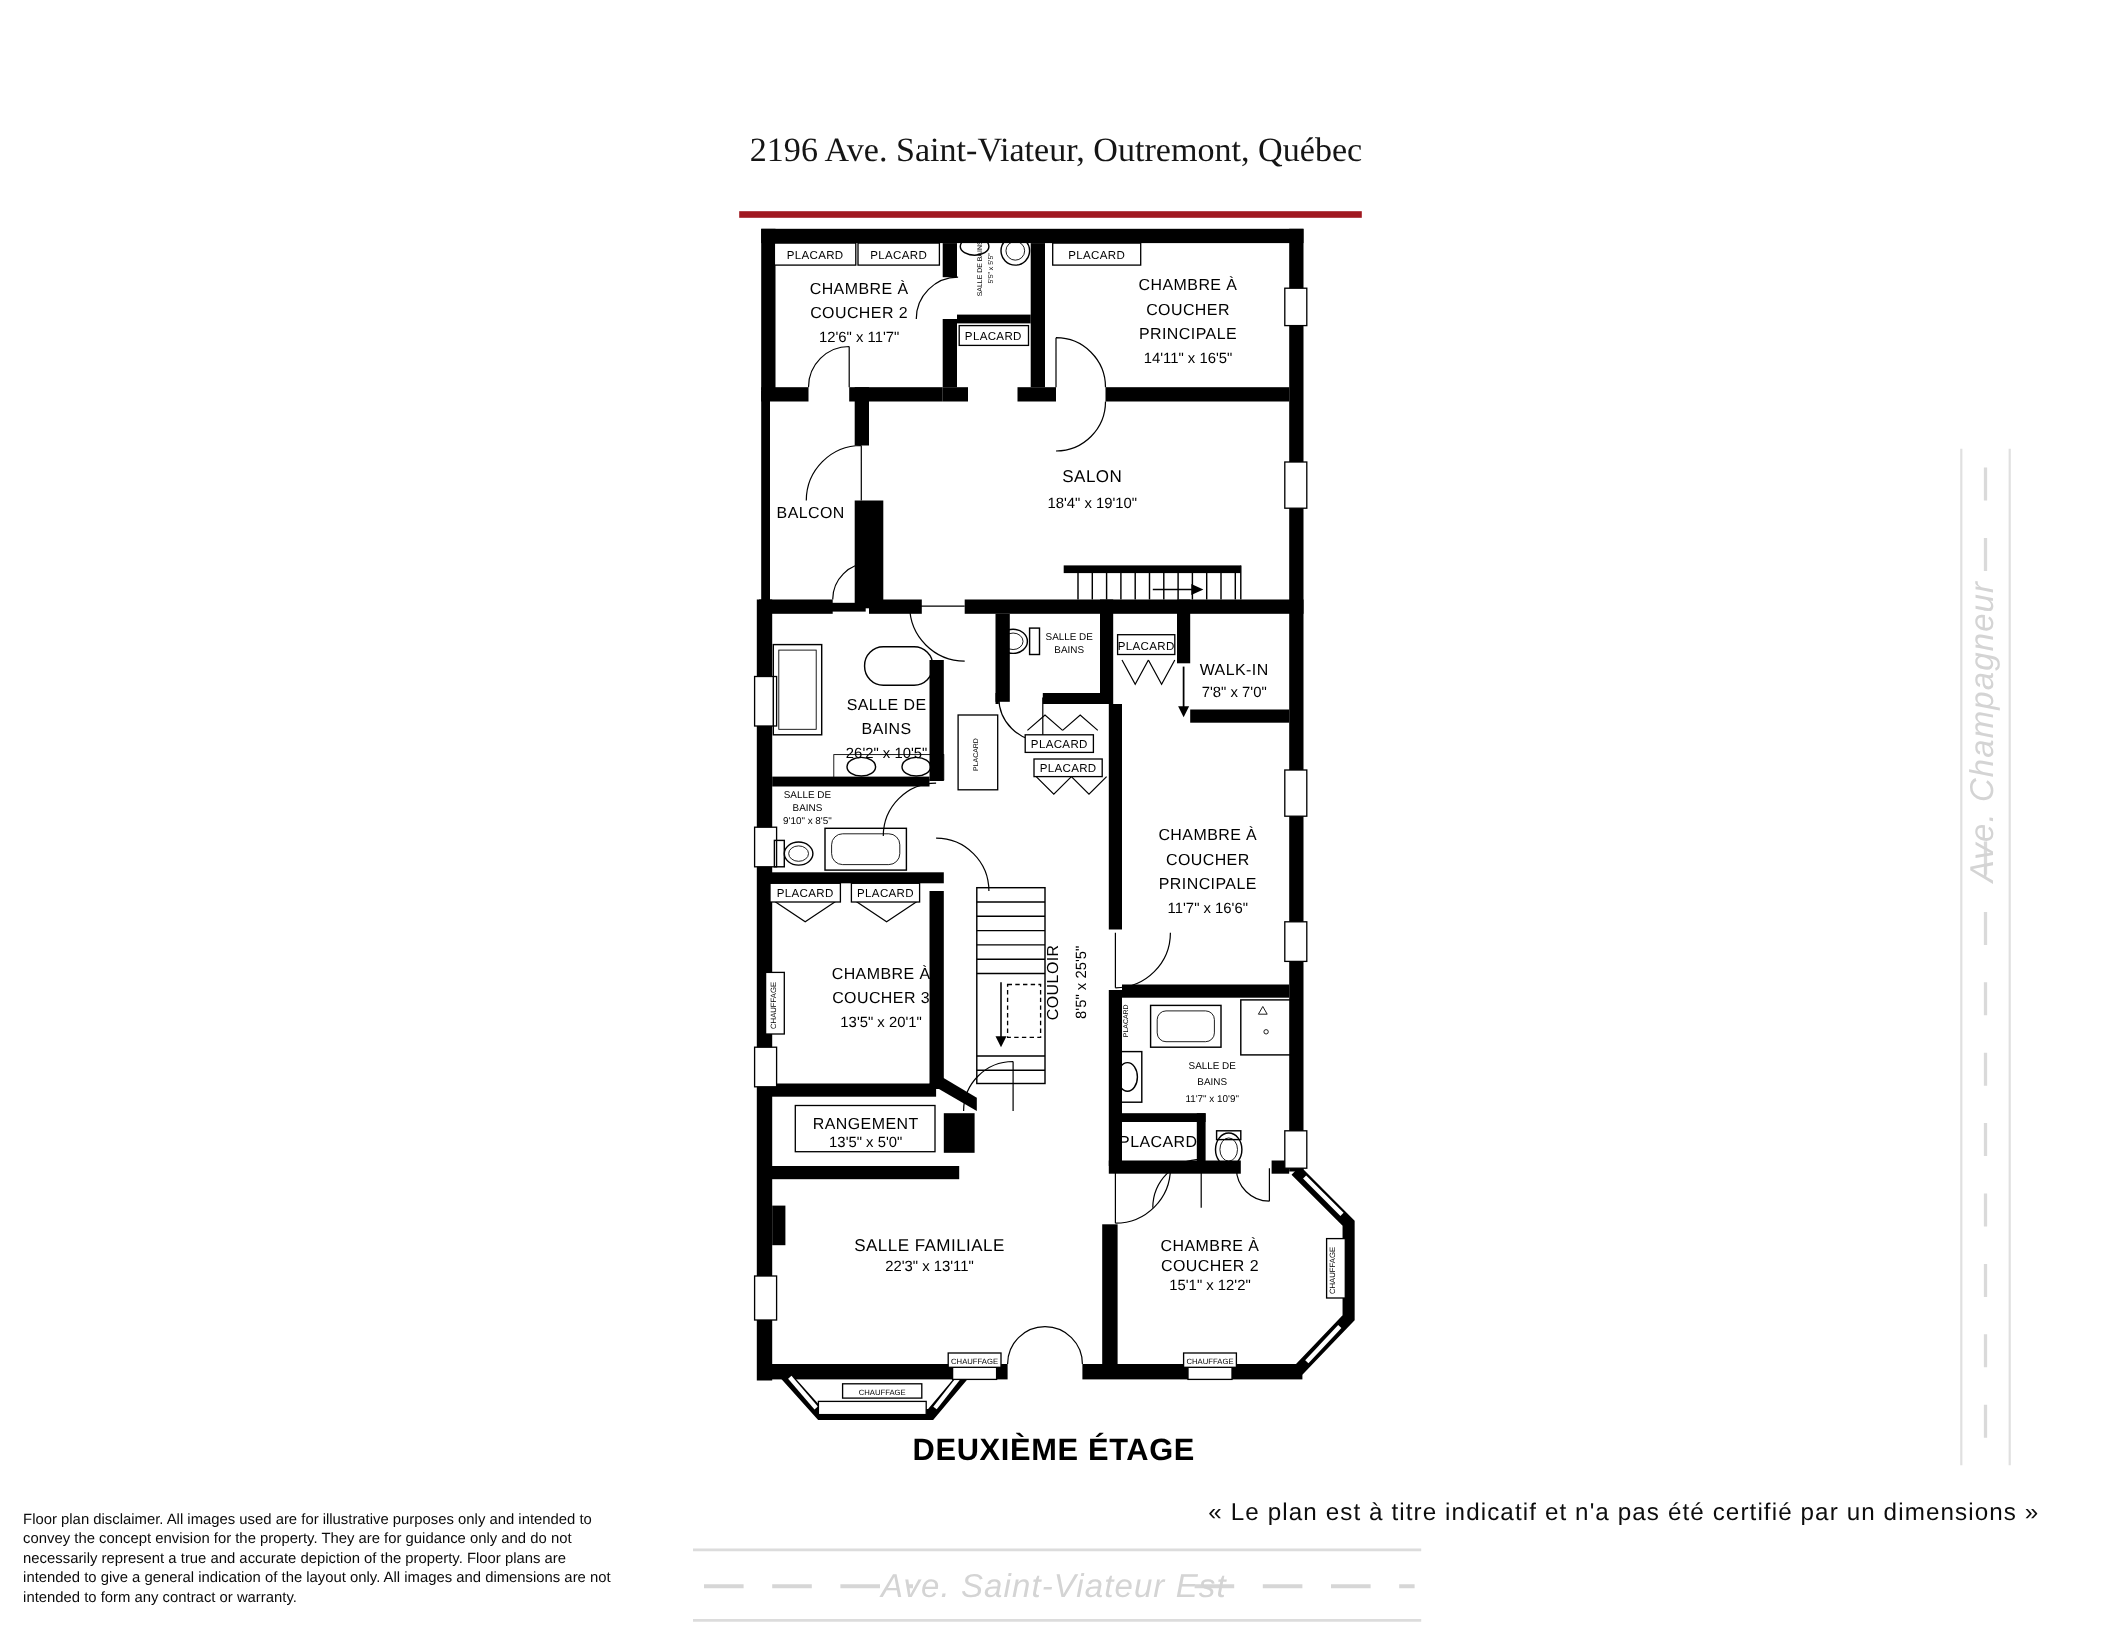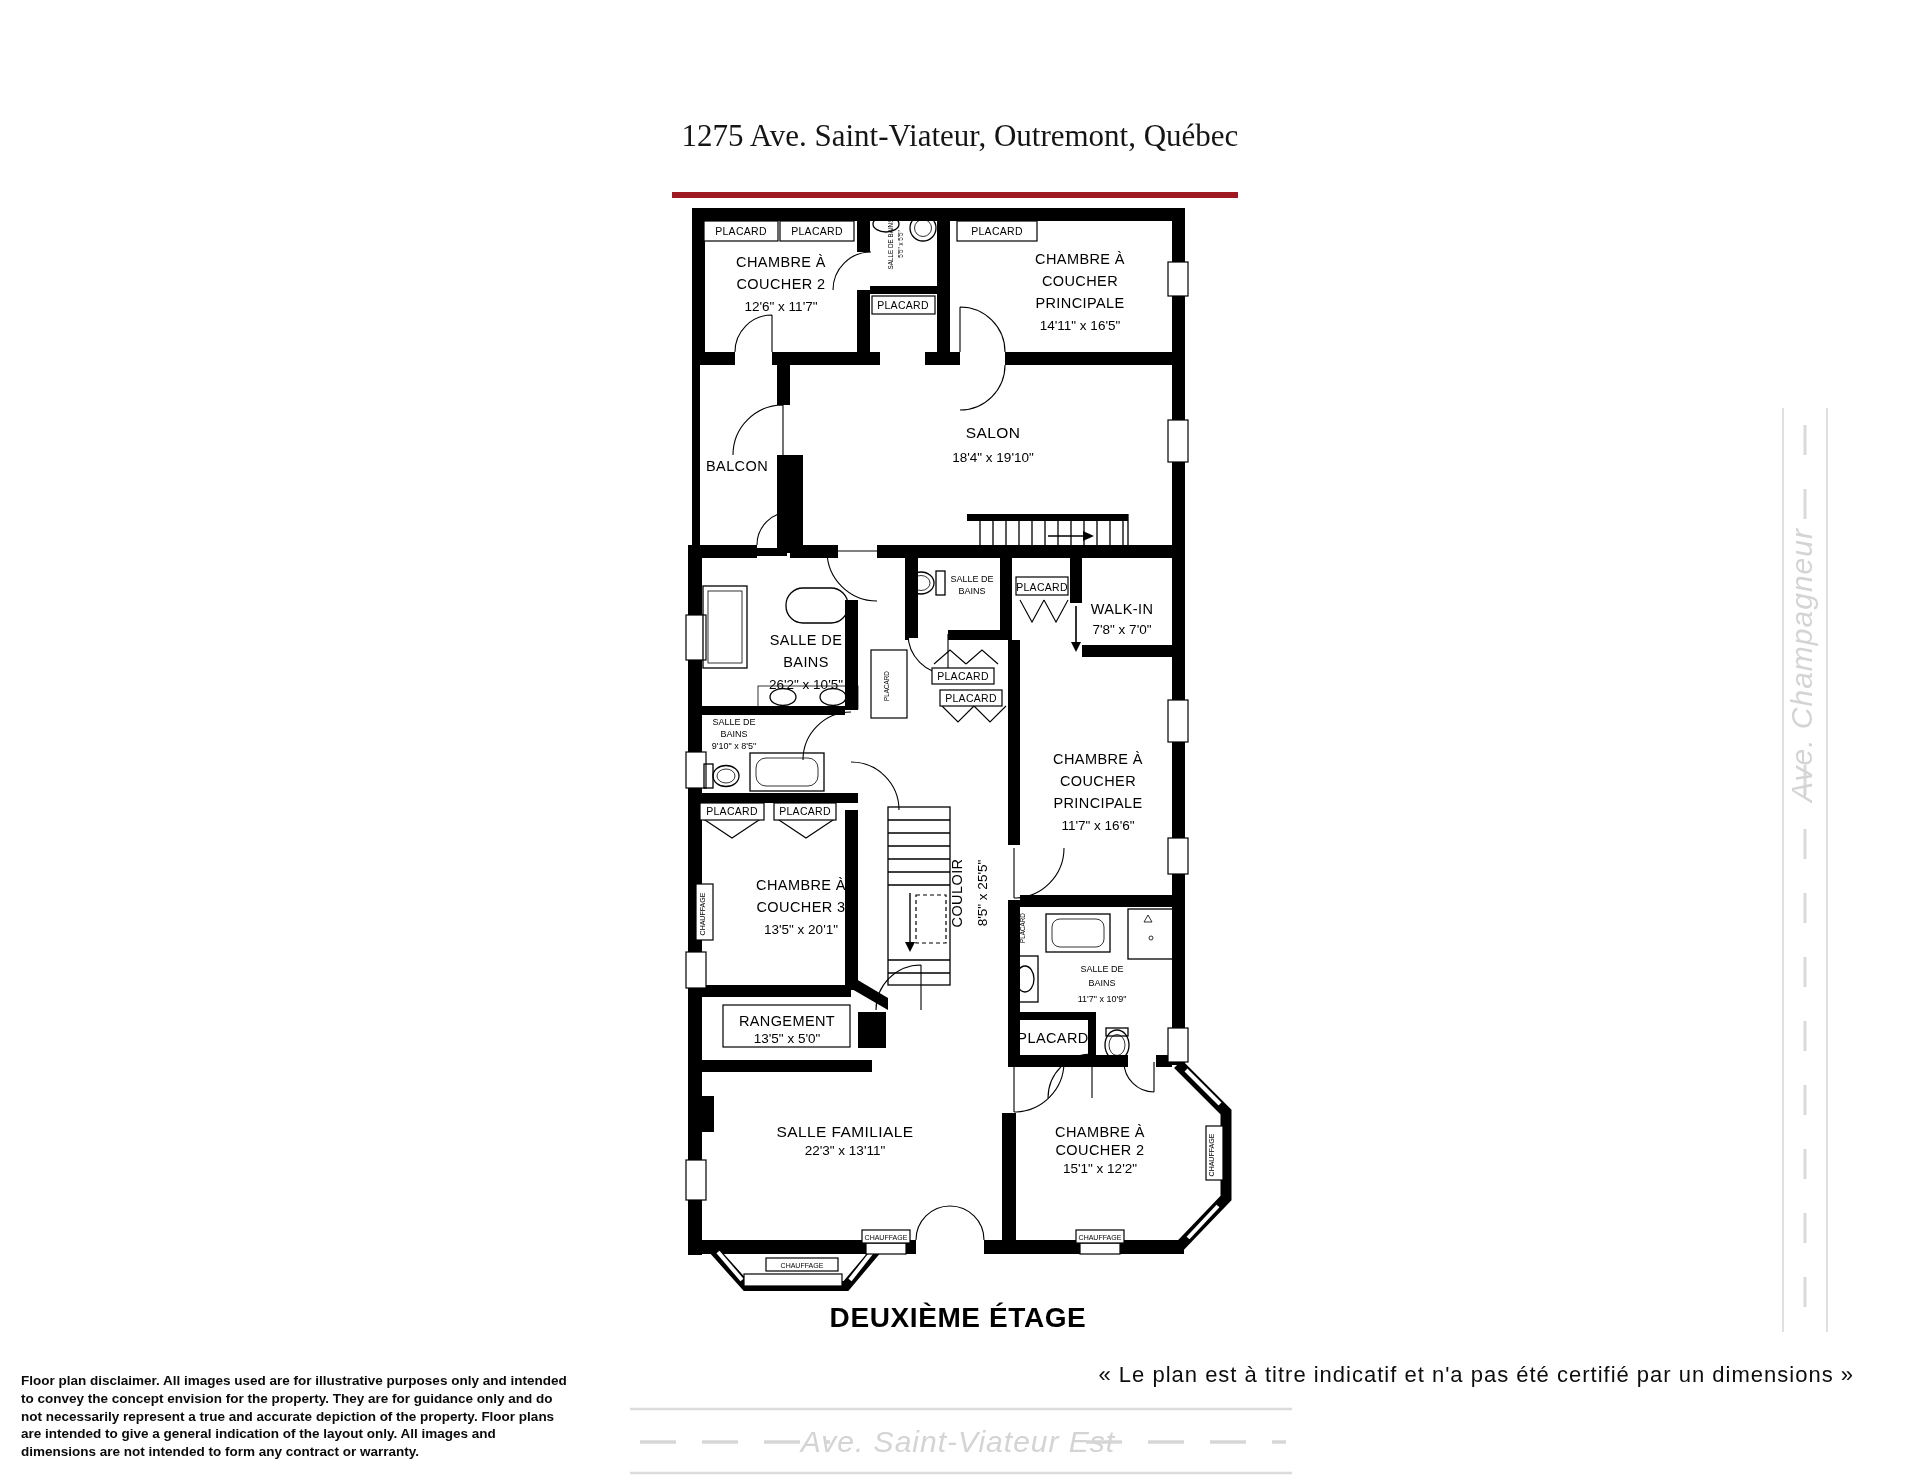--- a/index.html
+++ b/index.html
@@ -33,7 +33,7 @@
 
 <div id="page">
 
-  <h1 id="title">1275 Ave. Saint-Viateur, Outremont, Québec</h1>
+  <h1 id="title">2196 Ave. Saint-Viateur, Outremont, Québec</h1>
   <div id="rule" style="background: rgb(160, 24, 32);"></div>
 
   <svg id="plan-svg" width="1920" height="1483" viewBox="0 0 1920 1483">

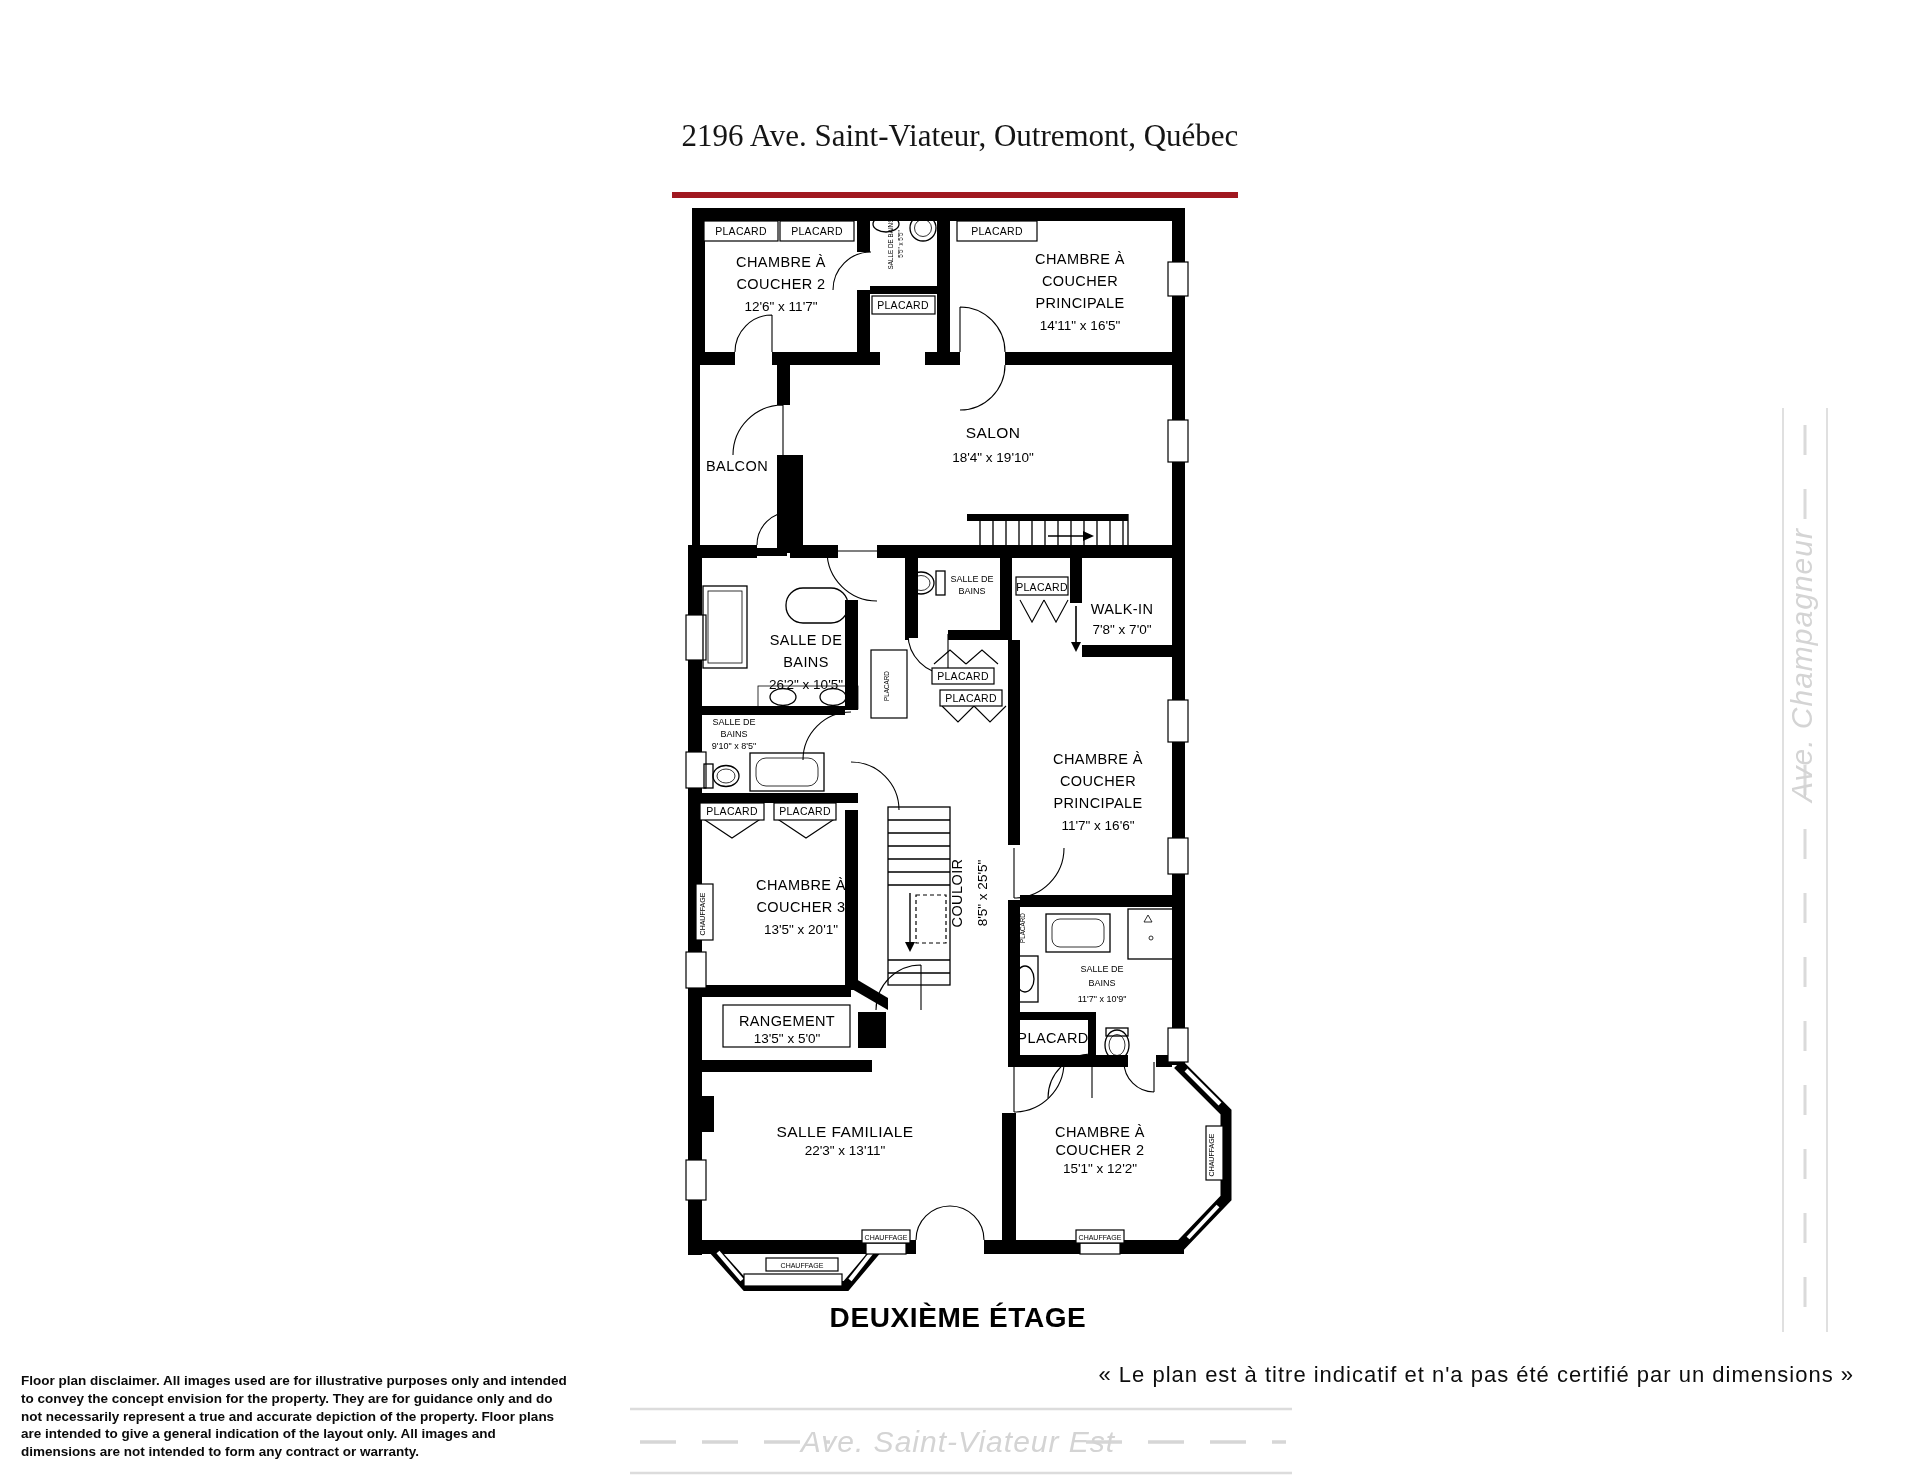--- a/index.html
+++ b/index.html
@@ -26,7 +26,7 @@
   .box{fill:#fff;stroke:#000;stroke-width:1.2px;}
   .arc{fill:none;stroke:#000;stroke-width:1.1px;}
   #quote{position:absolute;right:66px;top:1362px;font-size:22px;letter-spacing:1px;color:#0d0d0d;white-space:nowrap;}
-  #disclaimer{position:absolute;left:21px;top:1372px;width:548px;font-size:13.5px;line-height:1.32;color:#0a0a0a;font-weight:bold;}
+  #disclaimer{position:absolute;left:21px;top:1372px;width:548px;font-size:13.5px;line-height:1.32;color:#0a0a0a;}
 </style>
 </head>
 <body>

